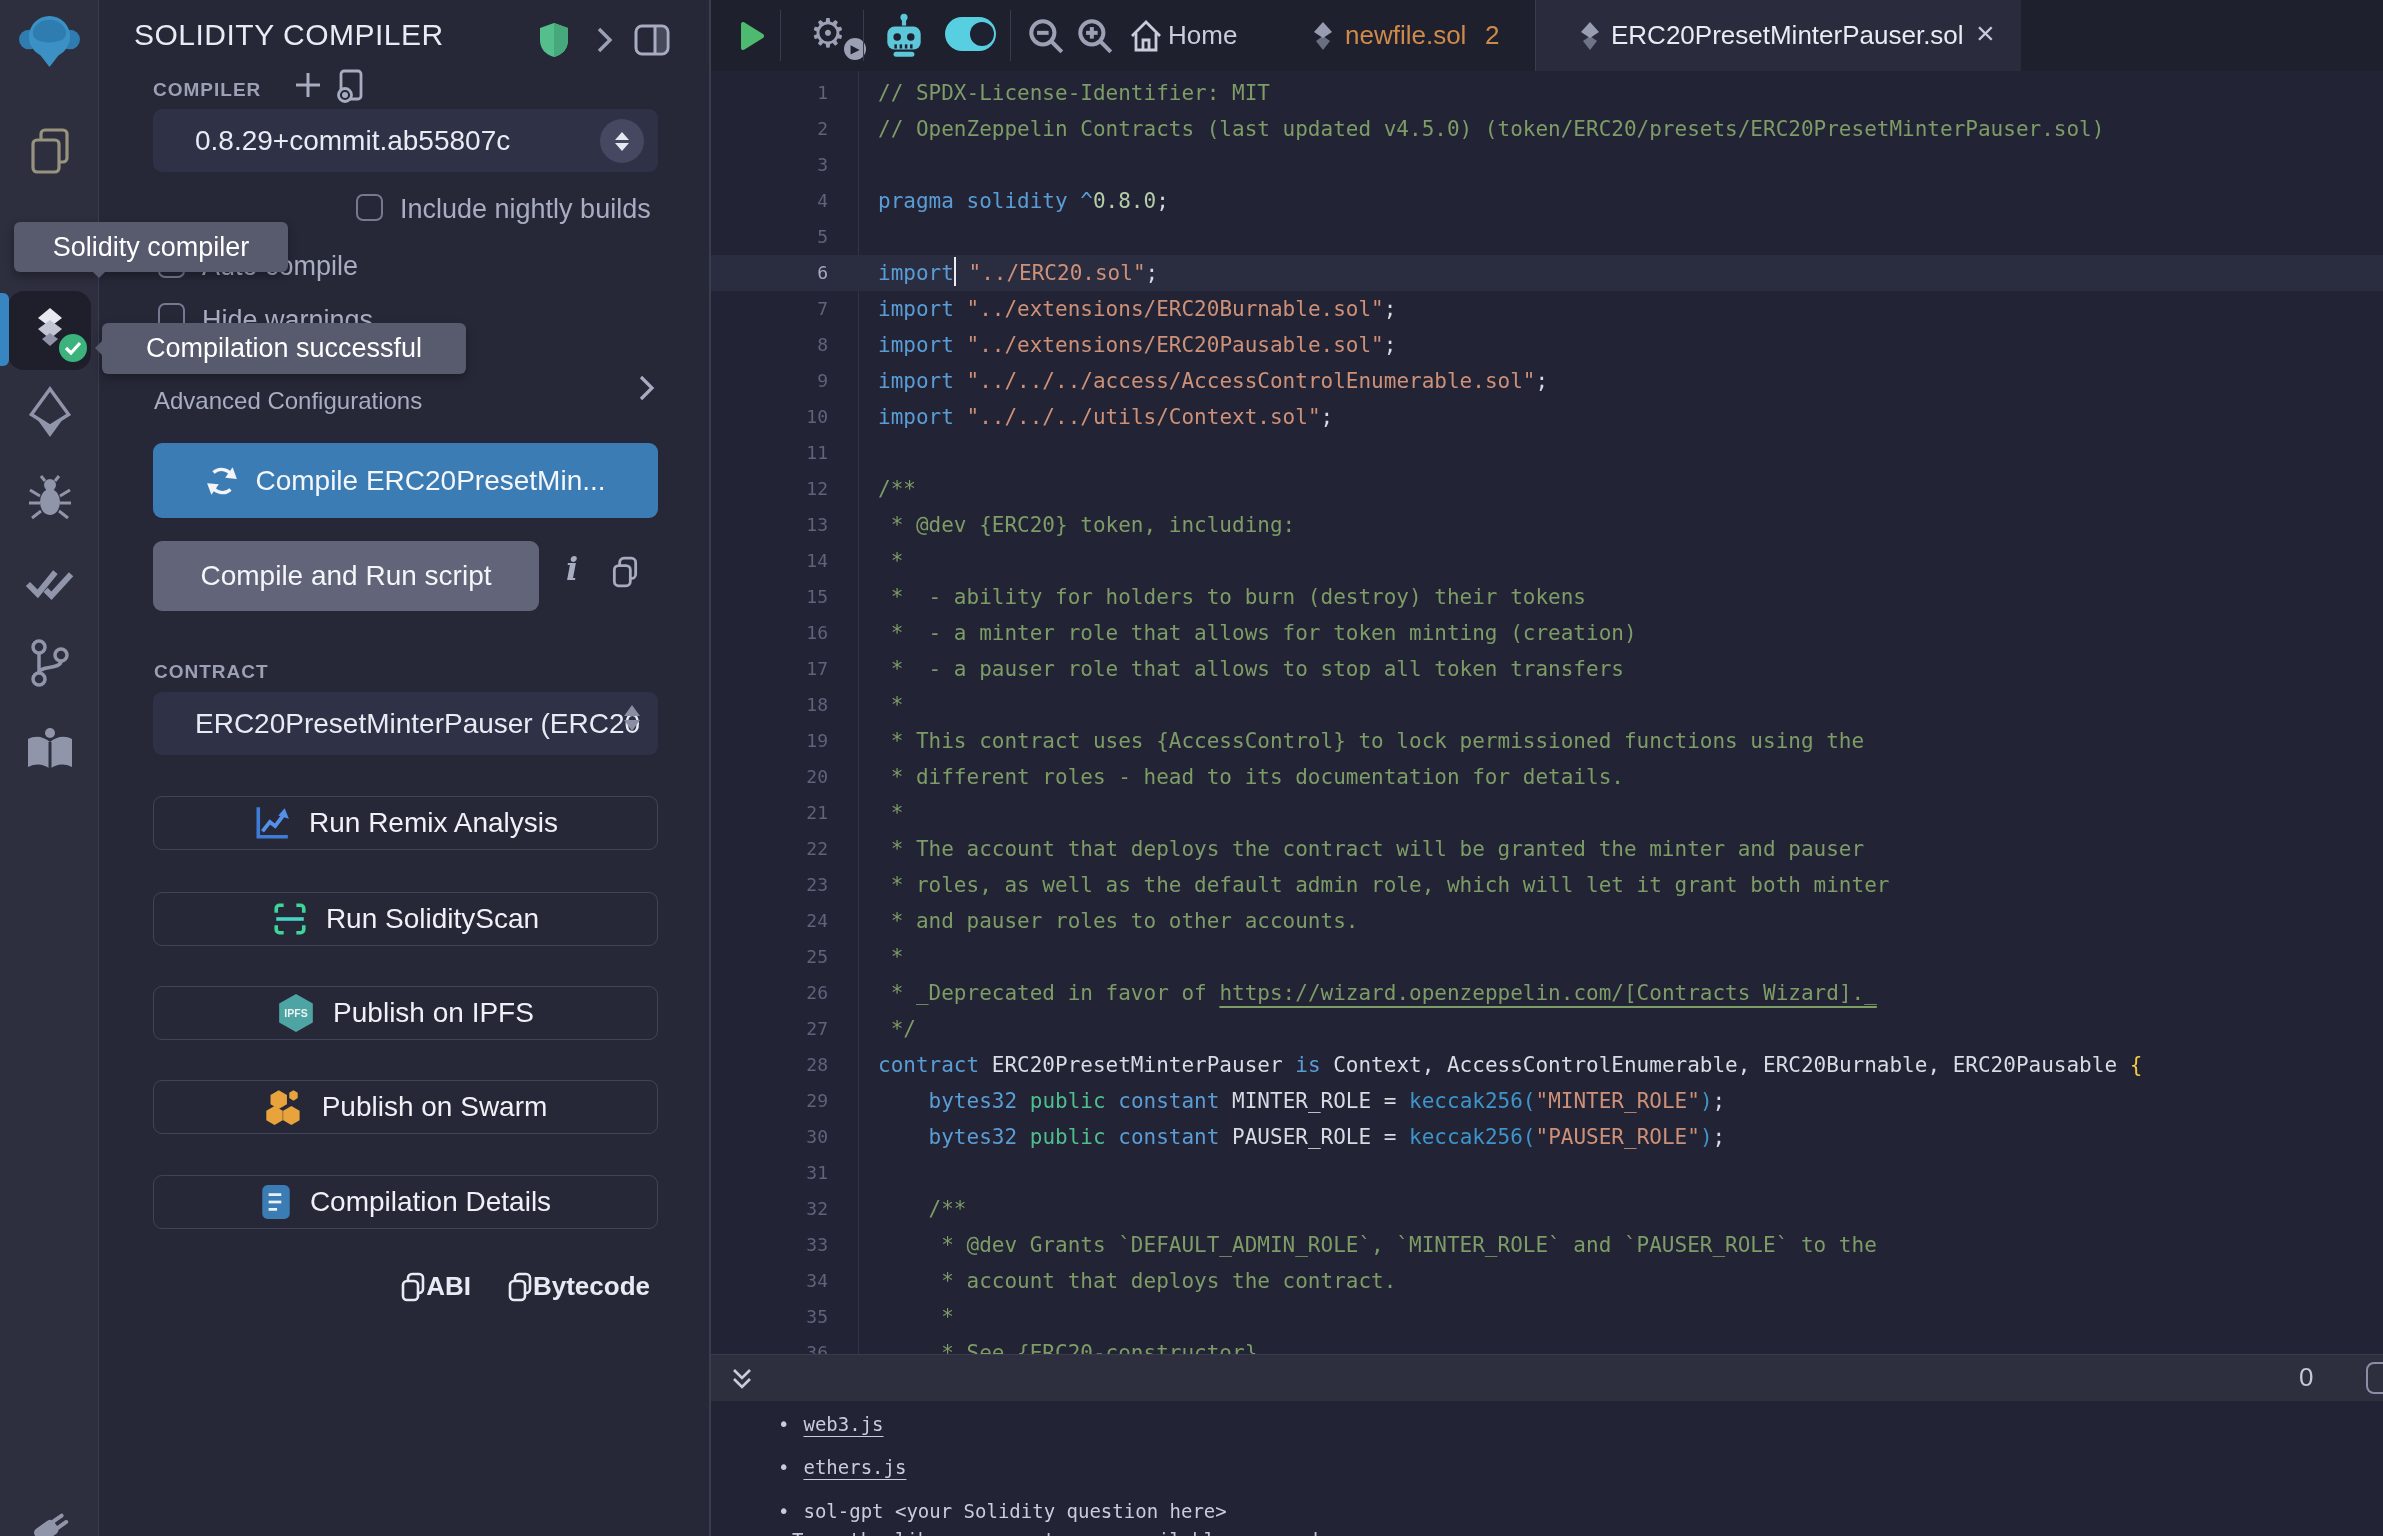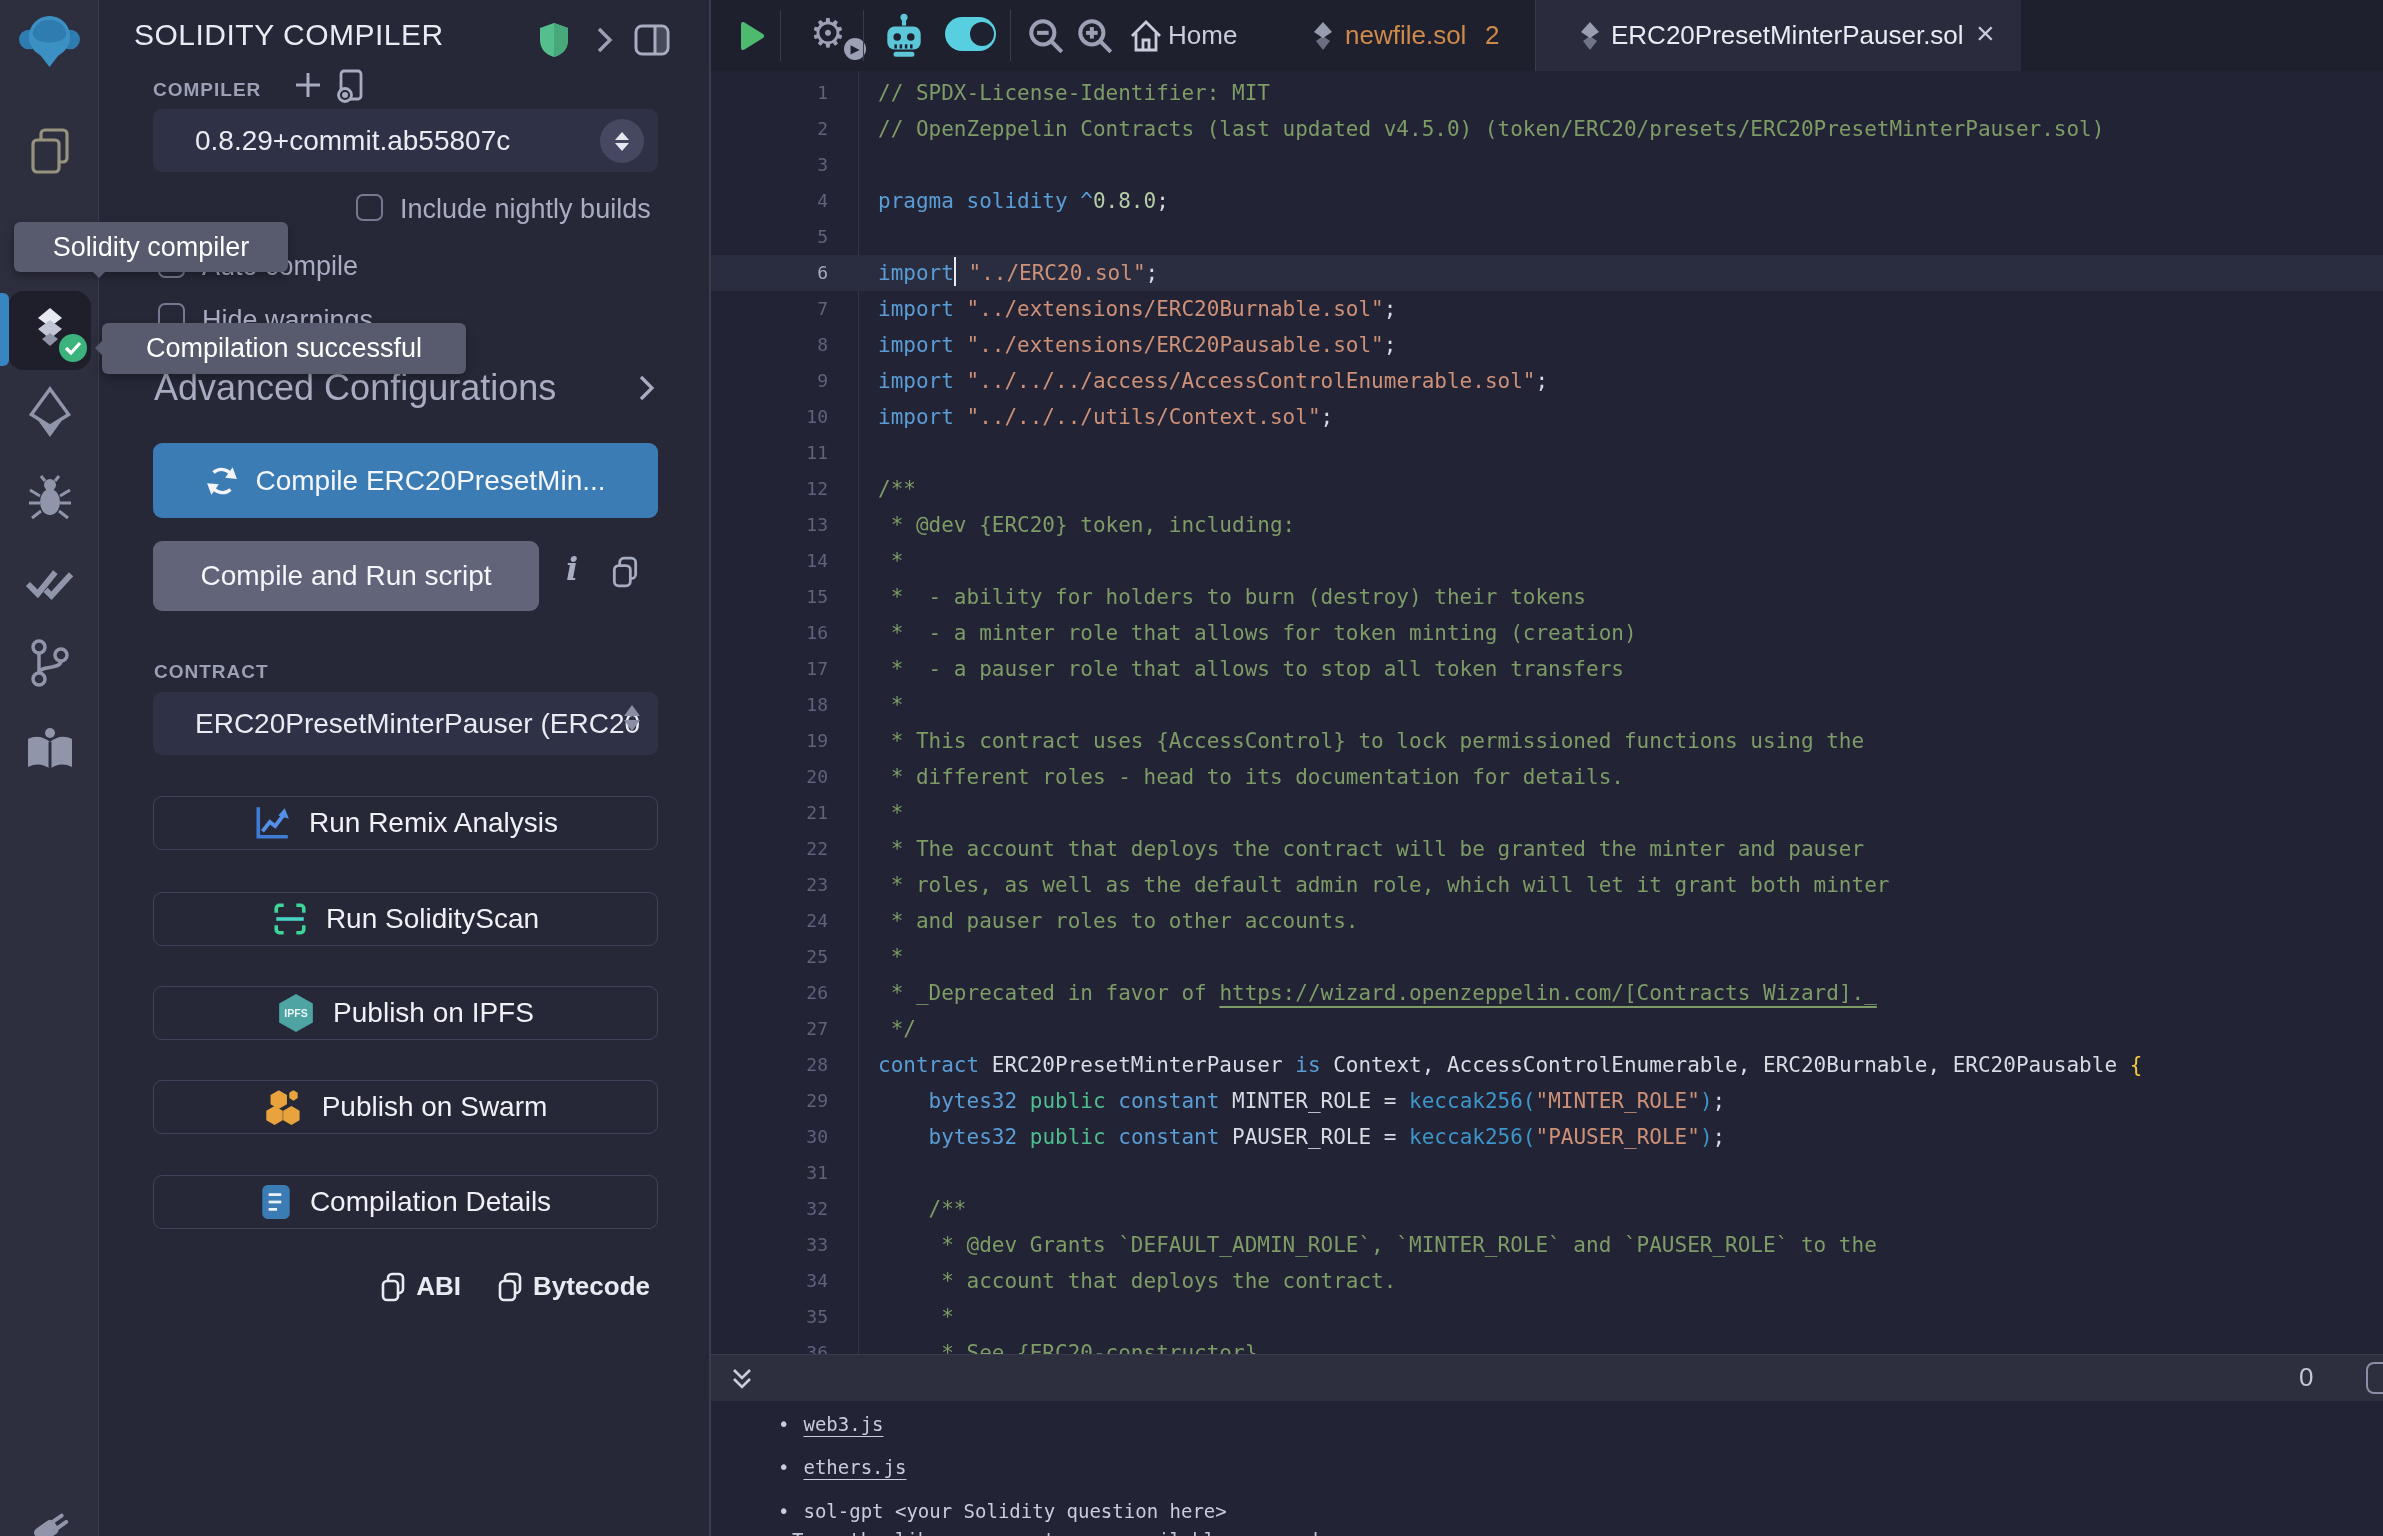--- a/index.html
+++ b/index.html
@@ -215,7 +215,7 @@
   <div class="cb" style="left:59px;top:303px"></div>
   <div class="cblabel" style="left:103px;top:305px">Hide warnings</div>
 
-  <div class="cblabel" style="left:55px;top:367px;font-size:36px">Advanced Configurations</div>
+  <div class="cblabel" style="left:55px;top:387px;font-size:24px">Advanced Configurations</div>
   <svg class="abs" style="left:540px;top:375px" width="16" height="26" viewBox="0 0 16 26">
     <path d="M2 2 L13 13 L2 24" fill="none" stroke="#A8ACC0" stroke-width="3.2"></path>
   </svg>

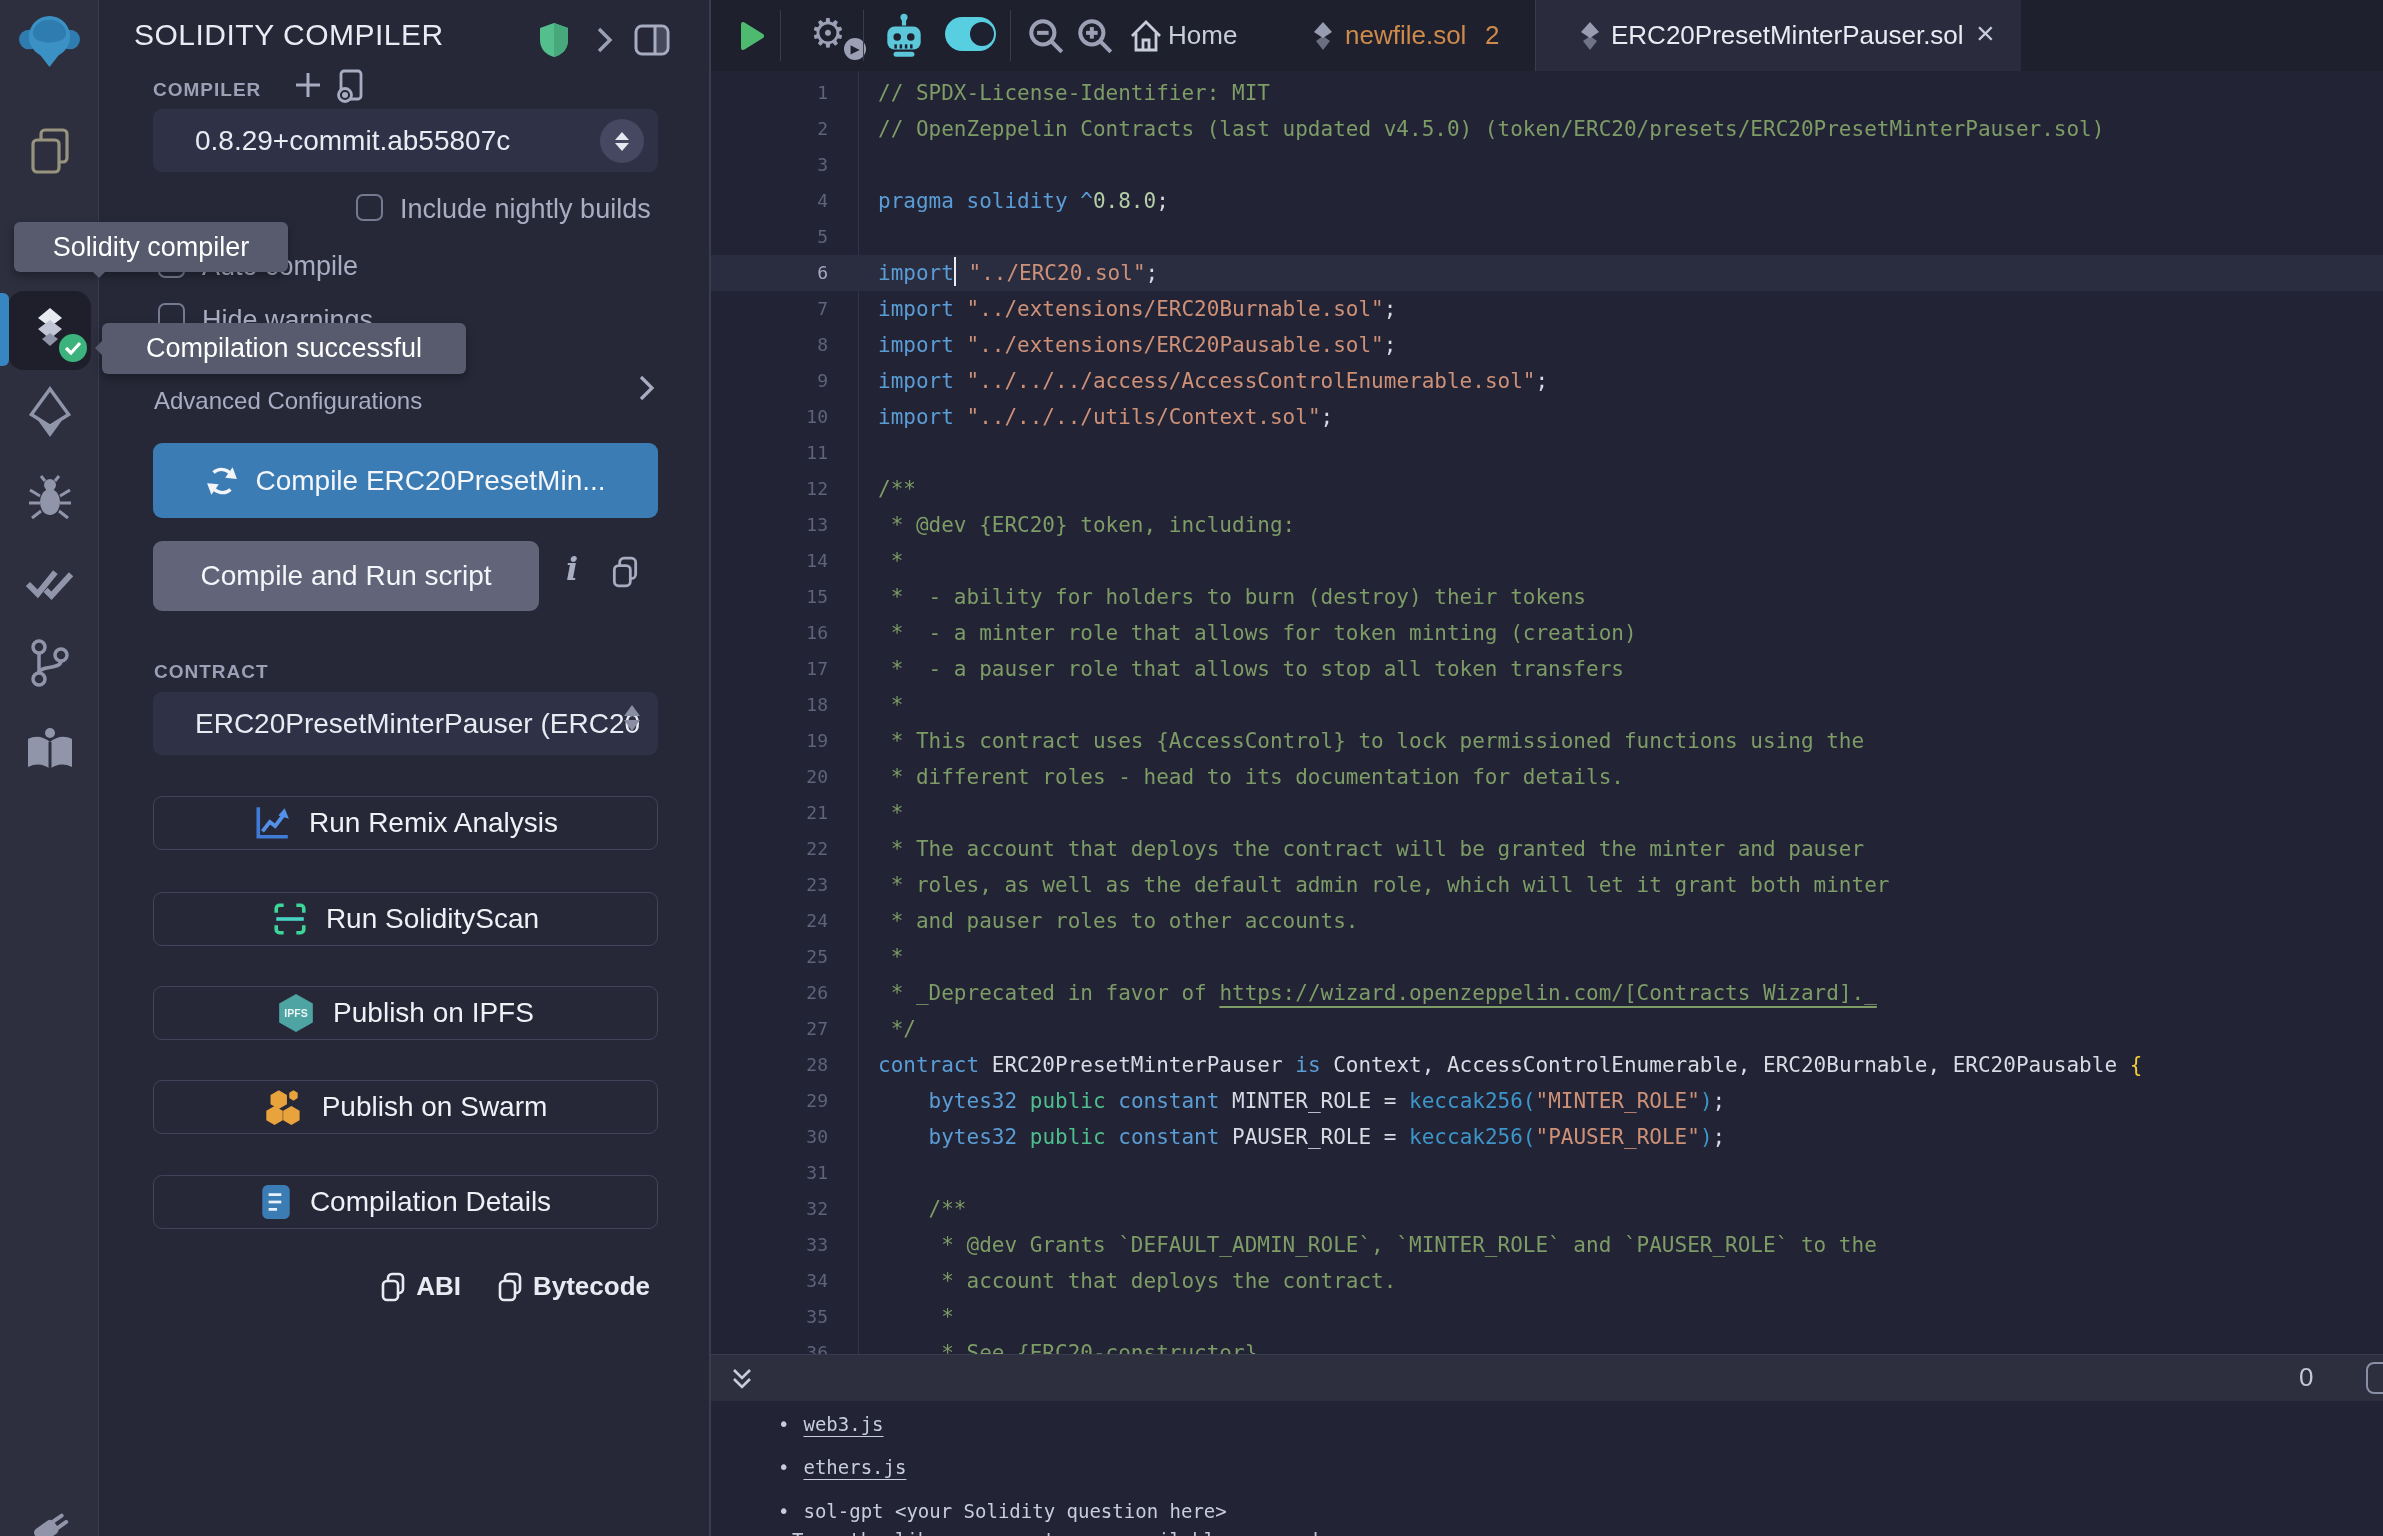--- a/index.html
+++ b/index.html
@@ -35,7 +35,7 @@
   .smallarrows{position:absolute;right:18px;top:13px;display:flex;flex-direction:column;align-items:center}
   .smallarrows .updown{border-left-width:8px;border-right-width:8px}
   #abirow{position:absolute;right:59px;top:1271px;display:flex;gap:36px;align-items:center}
-  .abibtn{display:flex;gap:10px;align-items:center;color:#E9EBF3;font-size:26px;font-weight:700}
+  .abibtn{display:flex;align-items:center;color:#E9EBF3;font-size:26px;font-weight:700}
   .info-i{position:absolute;left:467px;top:550px;font-family:"DejaVu Serif",serif;font-style:italic;font-weight:700;font-size:32px;color:#A9ADC2}
 
   

